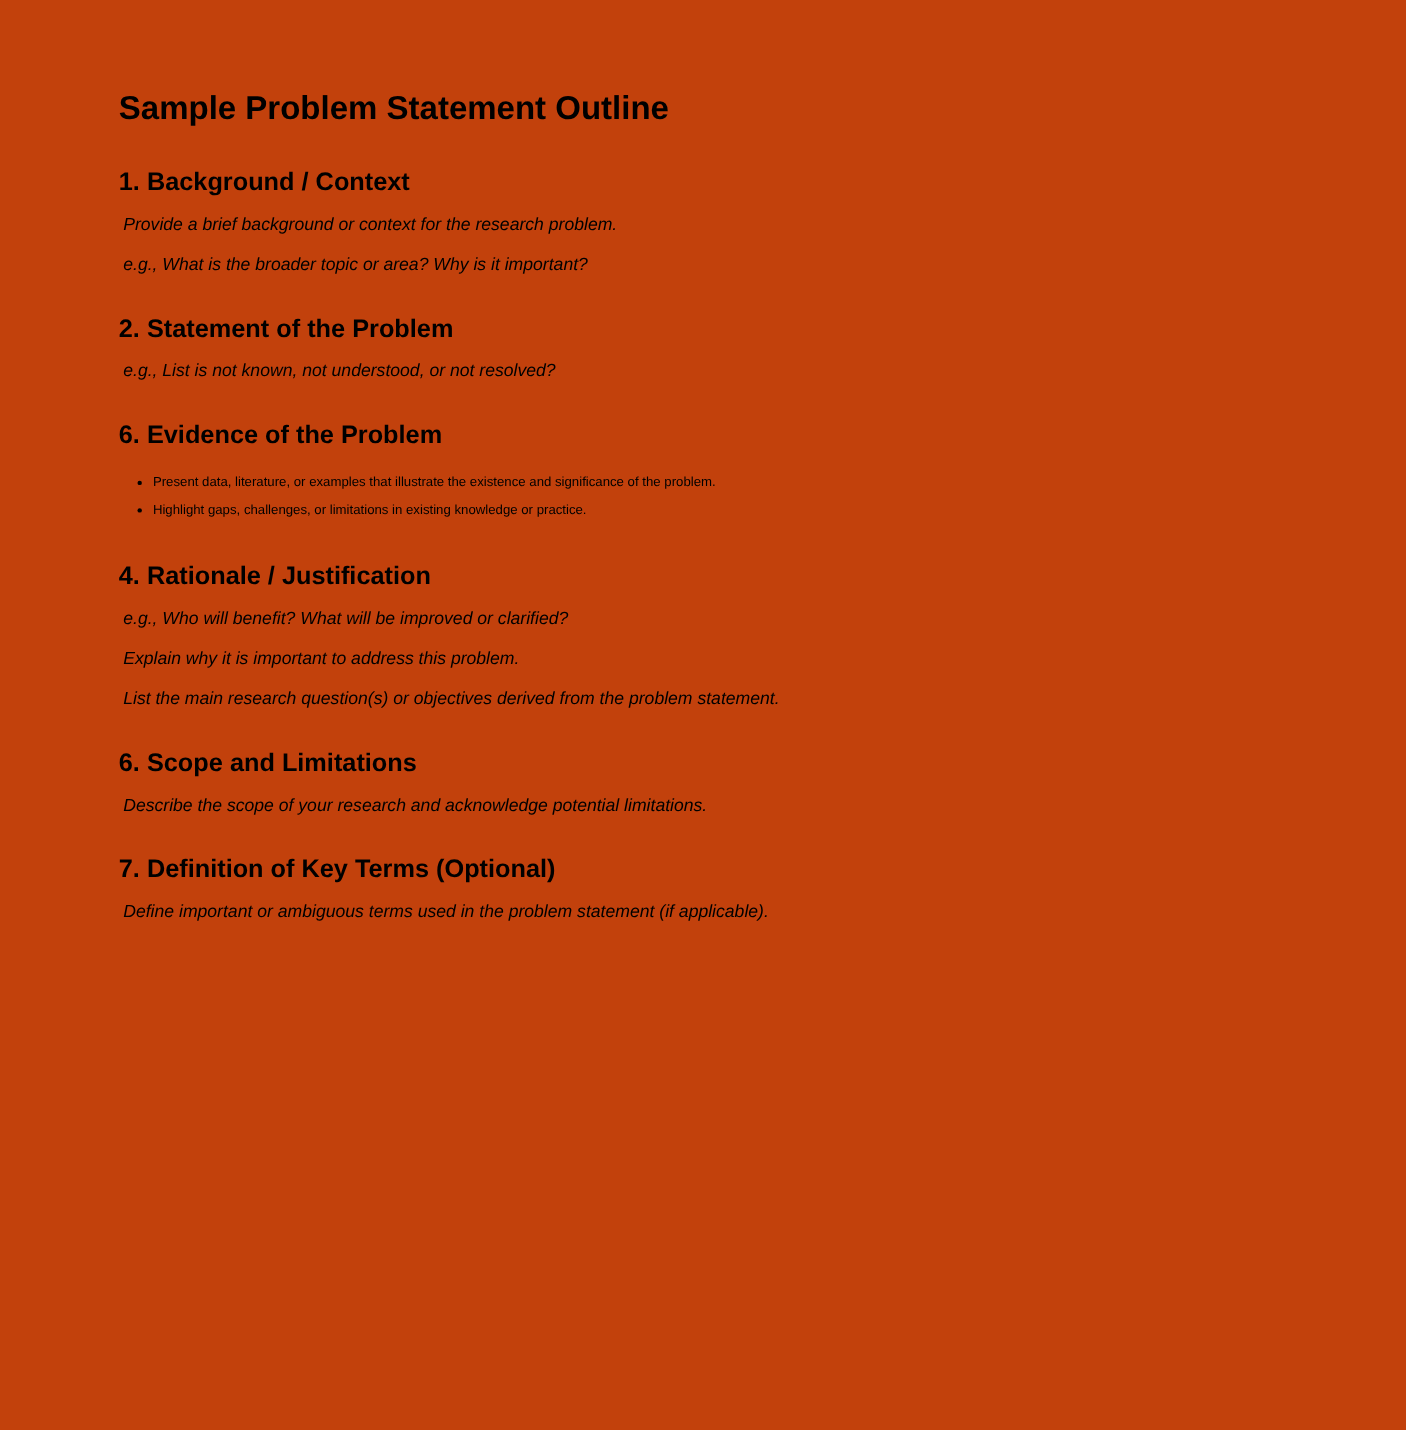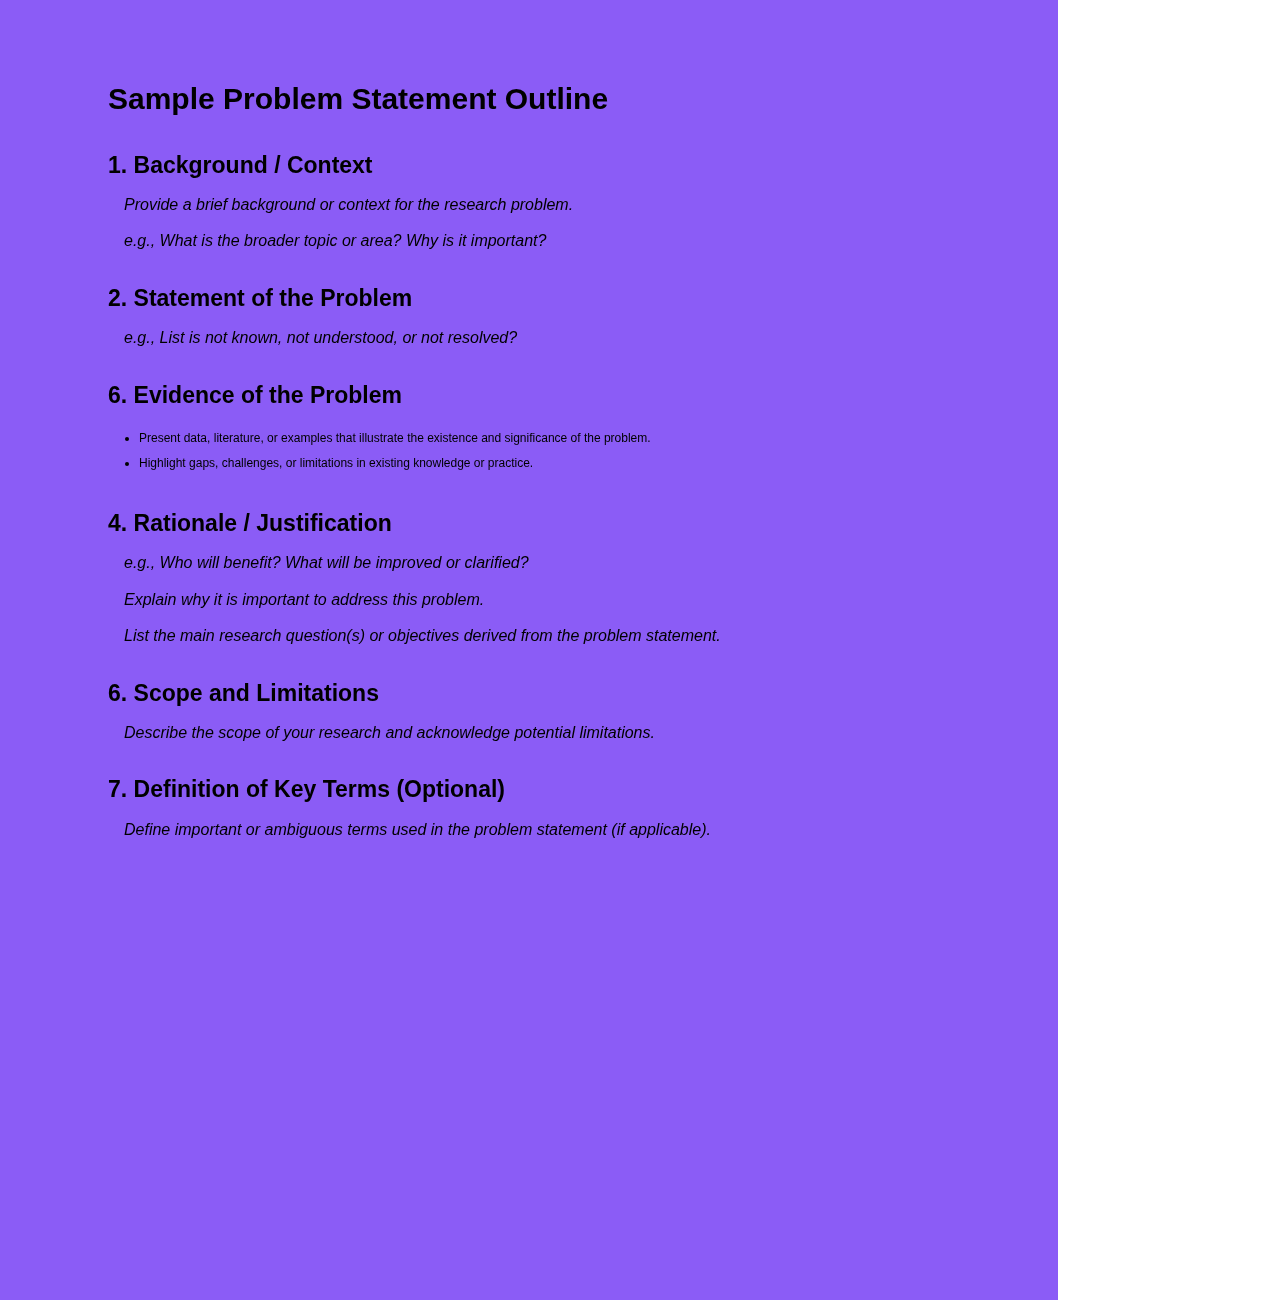--- a/index.html
+++ b/index.html
@@ -11,9 +11,9 @@
   }
   .page {
     position: relative;
-    width: 1058px;
+    width: 1278px;
     height: 1300px;
-    background: #8b5cf6;
+    background: #c2410c;
     box-sizing: border-box;
     padding: 82px 120px 0 108px;
     overflow: hidden;

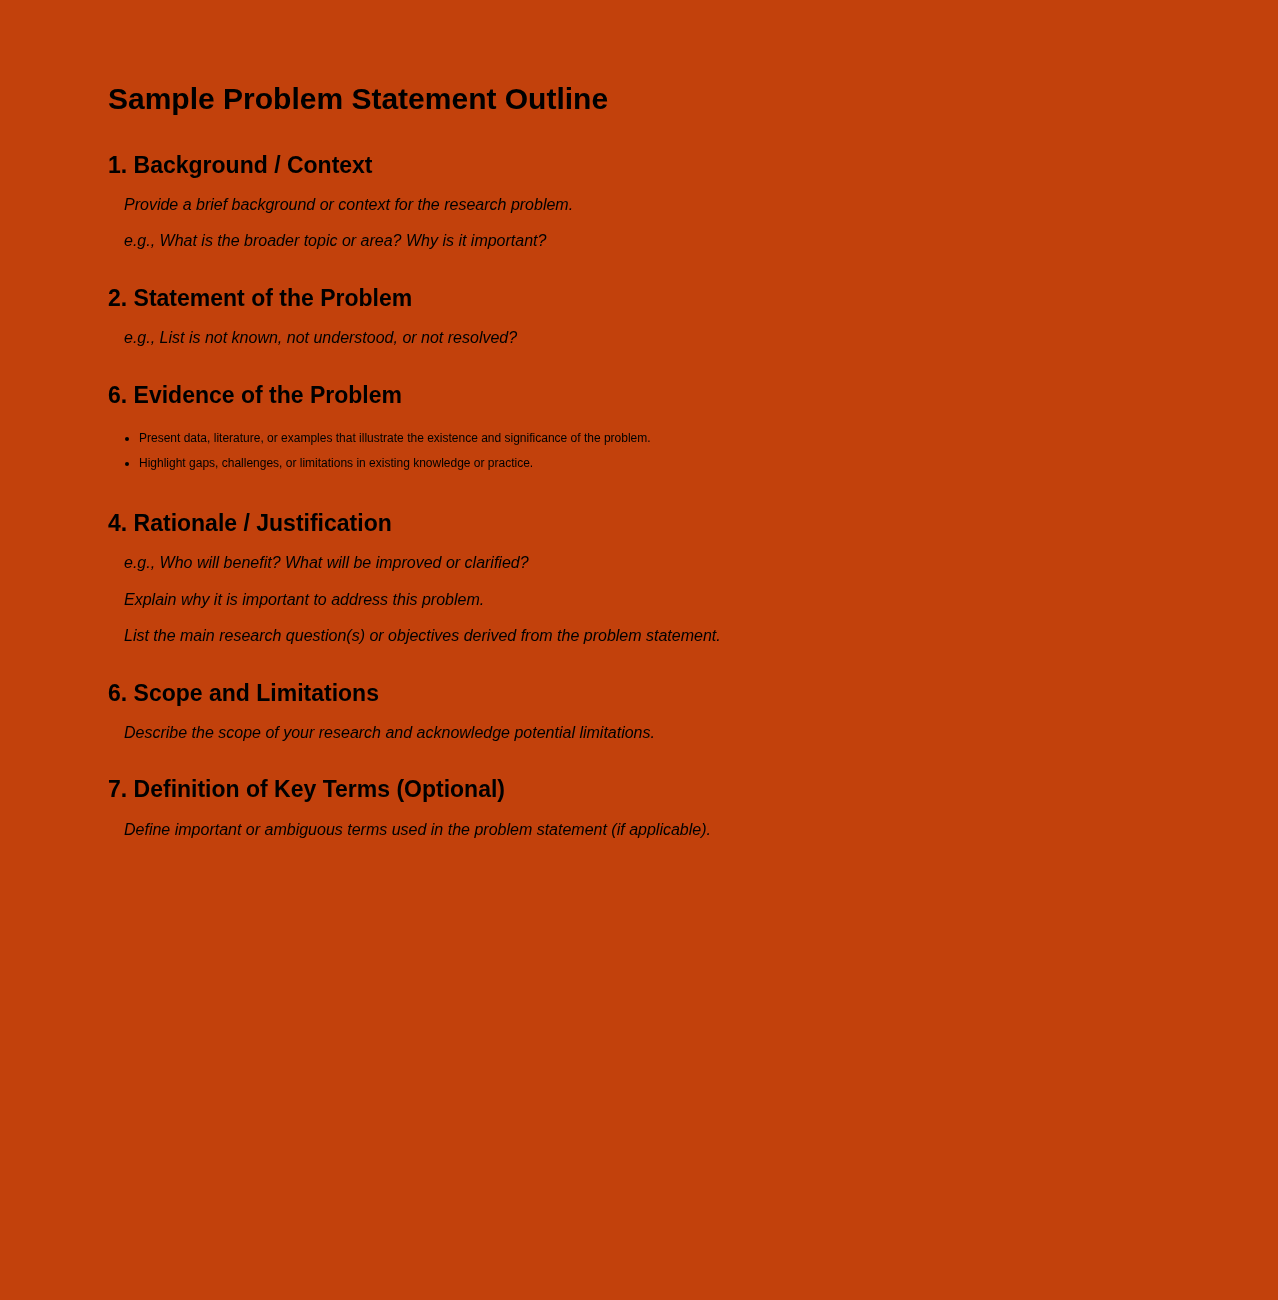--- a/index.html
+++ b/index.html
@@ -33,7 +33,7 @@
   p.body-text {
     font-size: 16px;
     line-height: 1.15;
-    margin: 18px 16px;
+    margin: 18px 4px;
   }
   .indent { margin-left: 17px; }
   .italic { font-style: italic; }

